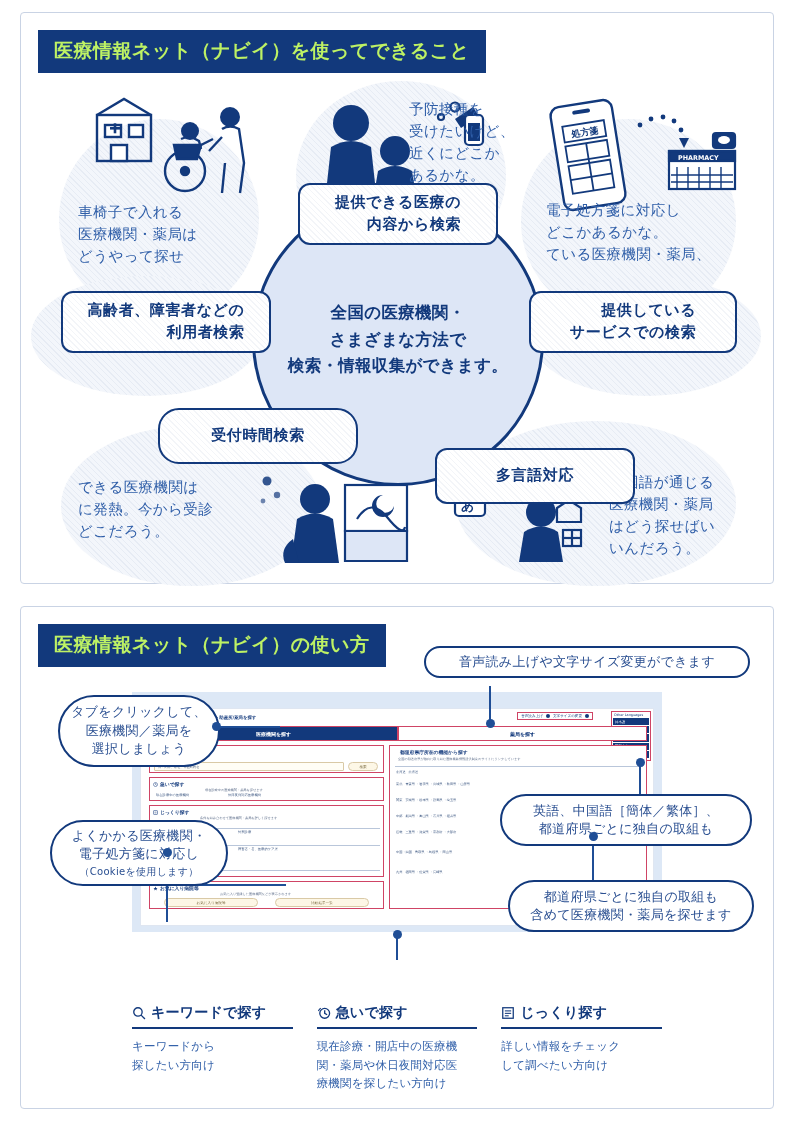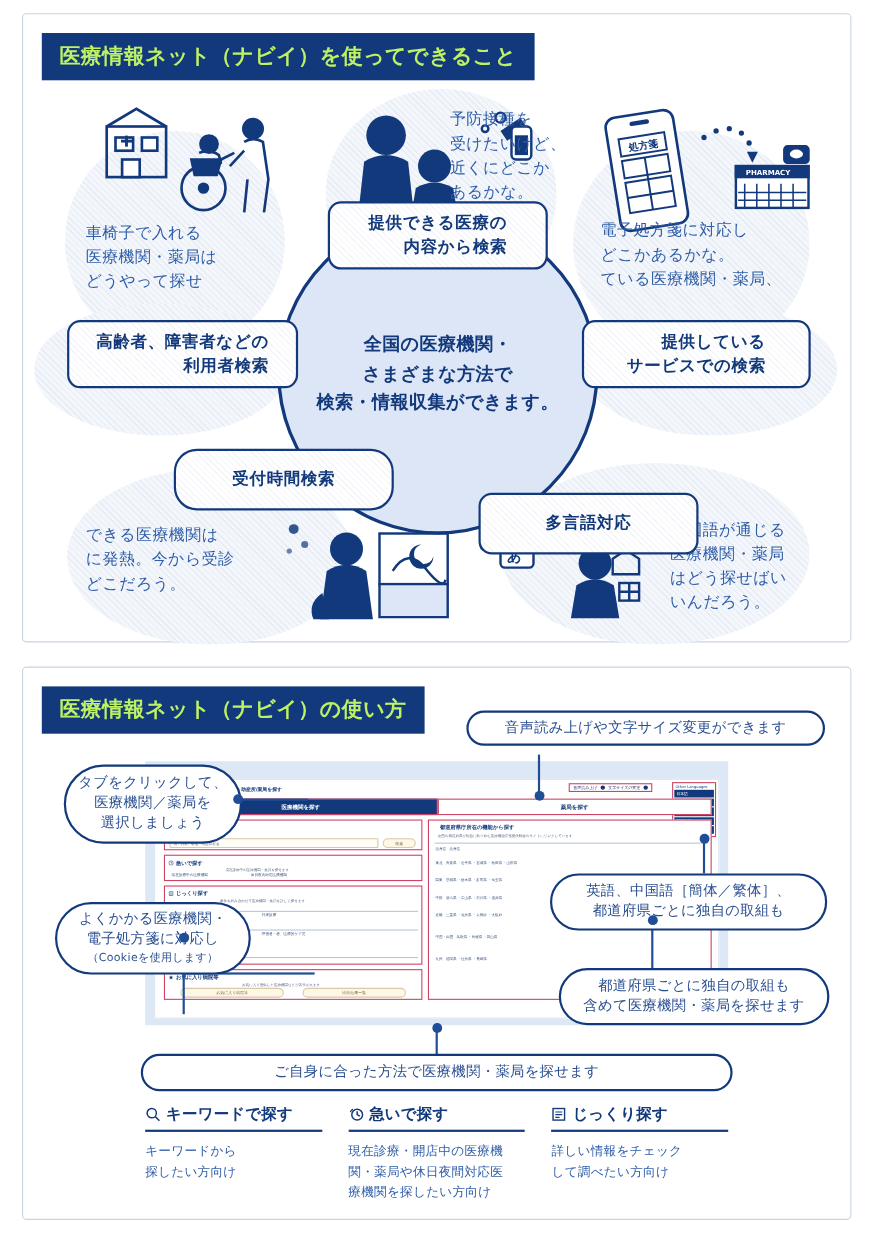--- a/index.html
+++ b/index.html
@@ -580,9 +580,6 @@
       <div>含めて医療機関・薬局を探せます</div>
     </div>
 
-    <div class="callout" style="left:128px;top:292px;width:538px;height:34px;">
-      <div>ご自身に合った方法で医療機関・薬局を探せます</div>
-    </div>
 
     <div class="cols">
 

